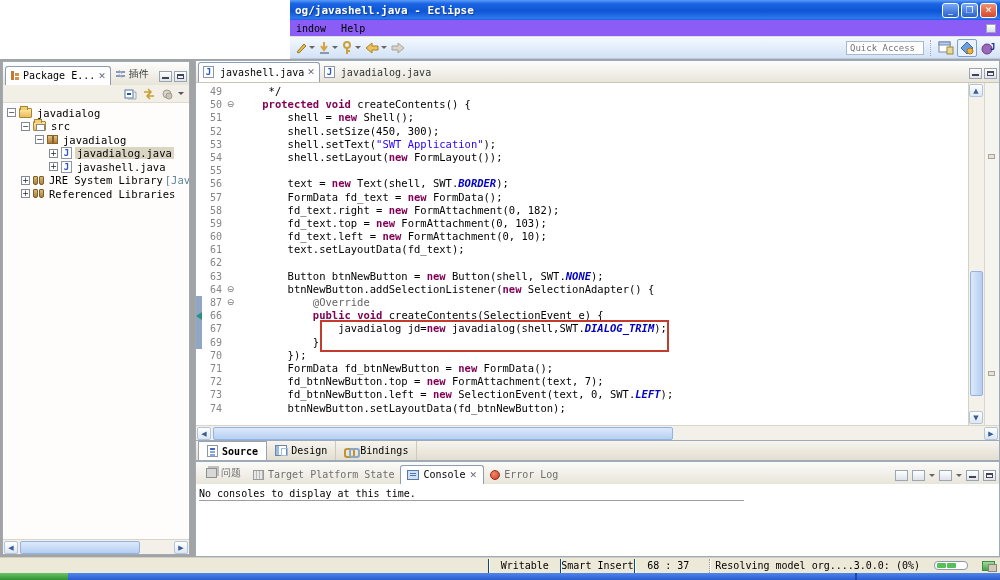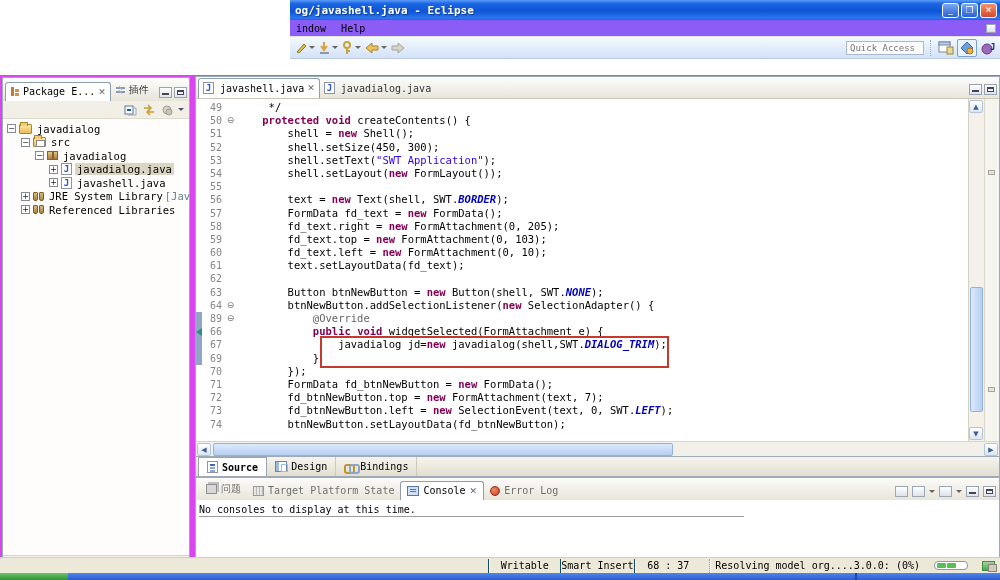--- a/index.html
+++ b/index.html
@@ -24,7 +24,7 @@
 .tsep{width:2px;height:16px;border-left:1px dotted #98a8c2;margin:0 3px}
 .pbtn{display:flex;align-items:center;border:1px solid #7aa0d2;background:#e9f2fd;border-radius:2px;padding:1px}
 
-#bench{position:absolute;left:0;top:75px;width:1000px;height:498px;background:#d946ef}
+#bench{position:absolute;left:0;top:59px;width:1000px;height:498px;background:#a3a3a3}
 
 #pkg{position:absolute;left:2px;top:2px;width:188px;height:494px;border:1px solid #9daab8;background:#f6f4ee;display:flex;flex-direction:column}
 .viewtabs{height:23px;display:flex;align-items:flex-end;background:linear-gradient(#fefefd,#e7e4d8);padding-left:2px}

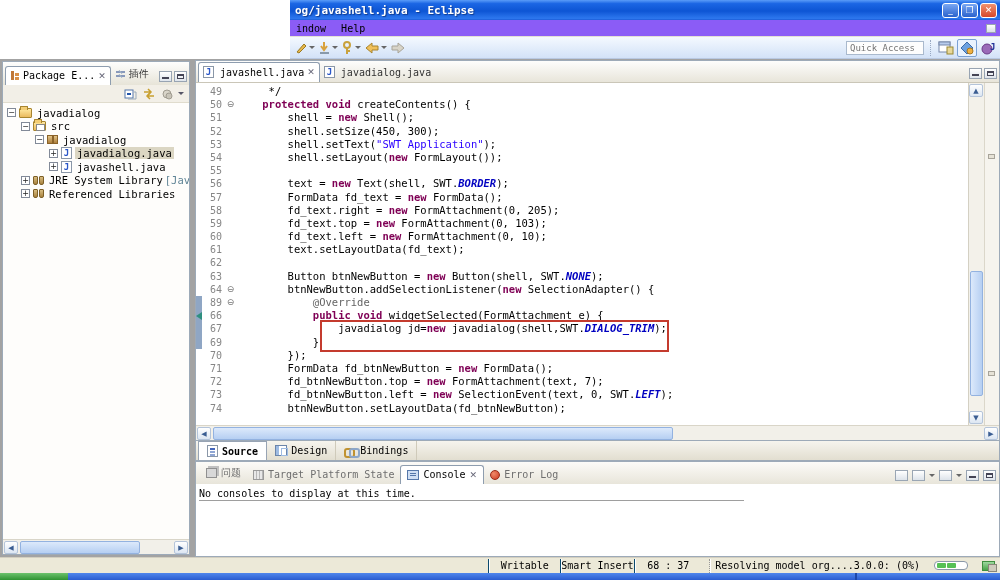--- a/index.html
+++ b/index.html
@@ -372,7 +372,7 @@
               <span class="mk"></span>
               <span class="ln">58</span>
               <span class="fold"></span>
-              <span class="codetext"><span class="sg-d">        fd_text.right = </span><span class="sg-k">new</span><span class="sg-d"> FormAttachment(0, 205);</span></span>
+              <span class="codetext"><span class="sg-d">        fd_text.right = </span><span class="sg-k">new</span><span class="sg-d"> FormAttachment(0, 182);</span></span>
             </div>
             <div class="code-line">
               <span class="mk"></span>

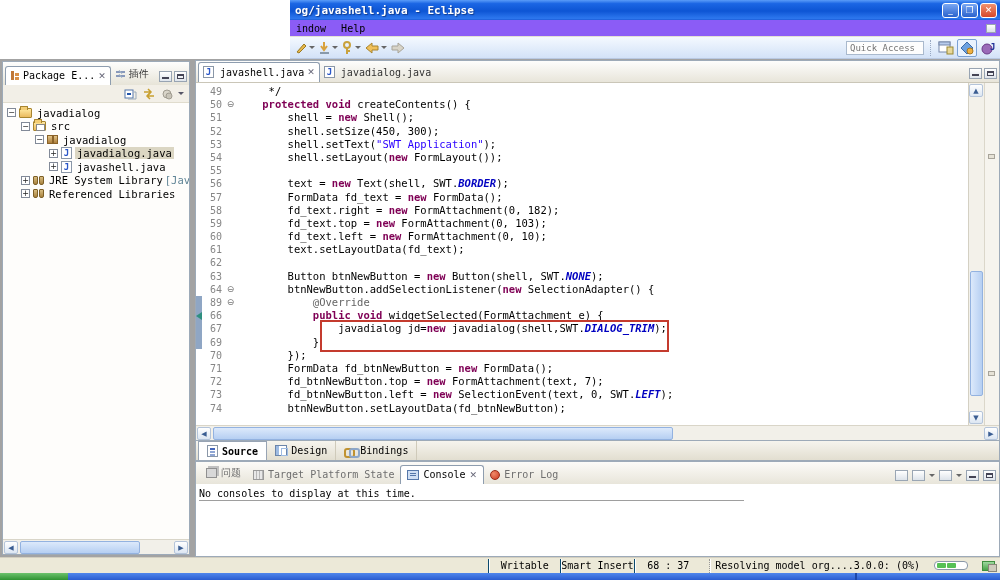--- a/index.html
+++ b/index.html
@@ -412,7 +412,7 @@
             </div>
             <div class="code-line">
               <span class="mk bar"></span>
-              <span class="ln">89</span>
+              <span class="ln">87</span>
               <span class="fold">⊖</span>
               <span class="codetext"><span class="sg-a">            @Override</span></span>
             </div>

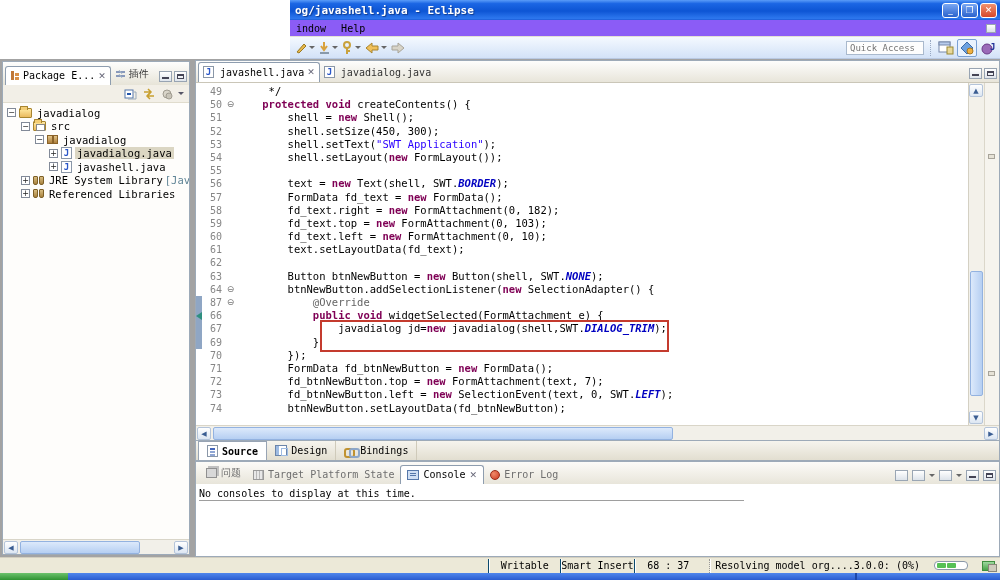--- a/index.html
+++ b/index.html
@@ -422,7 +422,7 @@
               </span>
               <span class="ln">66</span>
               <span class="fold"></span>
-              <span class="codetext"><span class="sg-d">            </span><span class="sg-k">public</span><span class="sg-d"> </span><span class="sg-k">void</span><span class="sg-d"> widgetSelected(FormAttachment e) {</span></span>
+              <span class="codetext"><span class="sg-d">            </span><span class="sg-k">public</span><span class="sg-d"> </span><span class="sg-k">void</span><span class="sg-d"> createContents(SelectionEvent e) {</span></span>
             </div>
             <div class="code-line">
               <span class="mk bar"></span>

